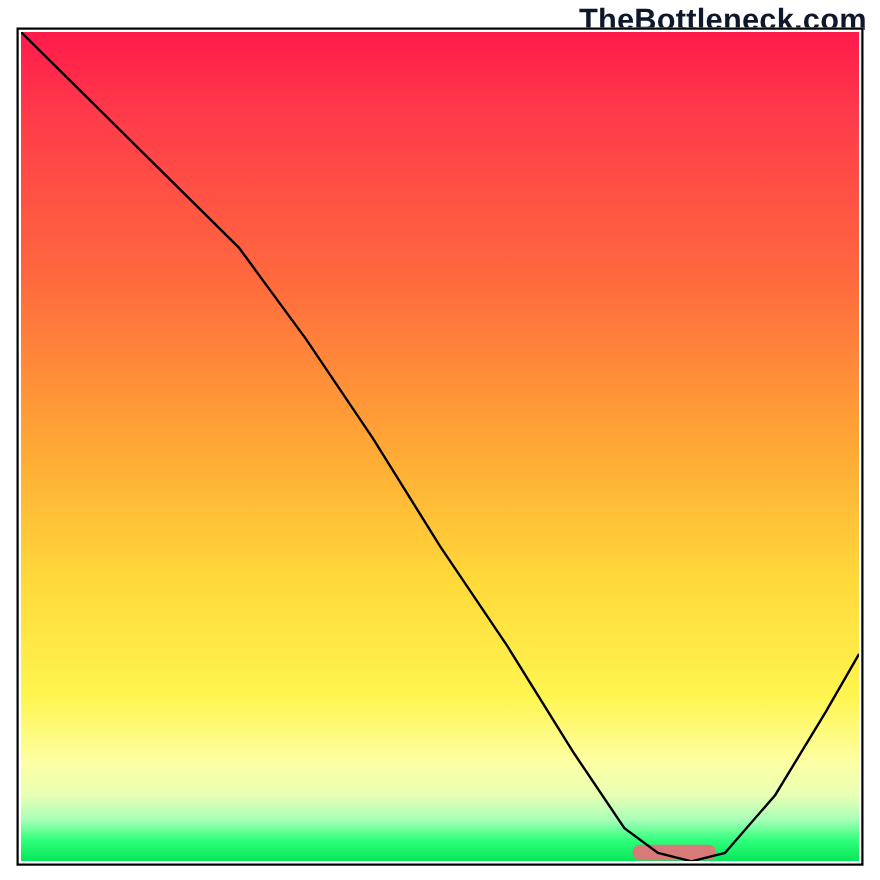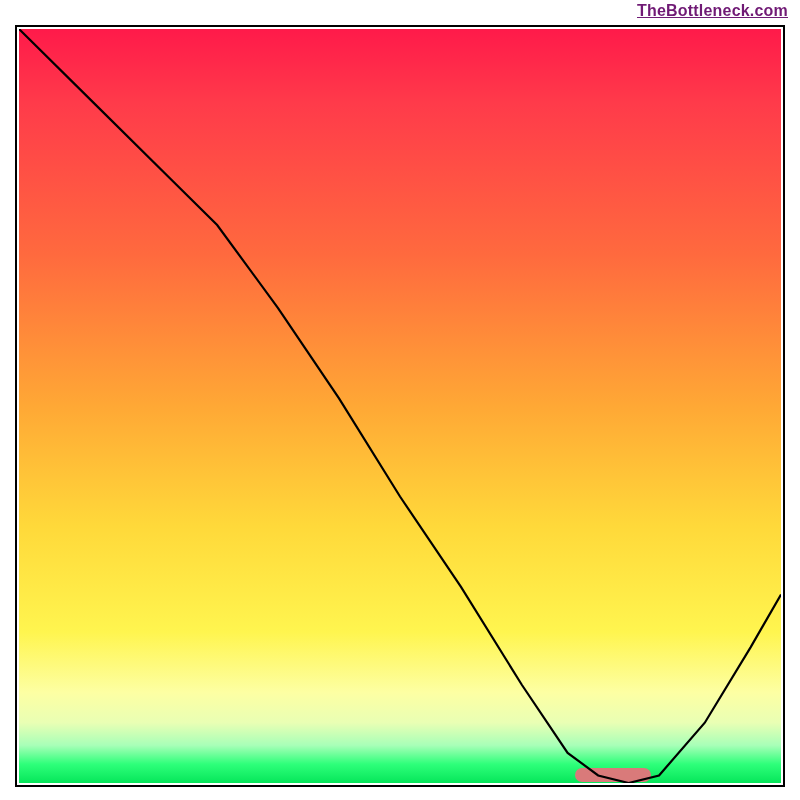--- a/index.html
+++ b/index.html
@@ -68,11 +68,10 @@
     top: 2px;
     right: 12px;
     font-family: Arial, Helvetica, sans-serif;
-    font-size: 16px;
+    font-size: 28px;
     font-weight: 600;
-    color: #701a75;
+    color: #0f172a;
     letter-spacing: 0.2px;
-    text-decoration: underline;
   }
 </style>
 </head>

